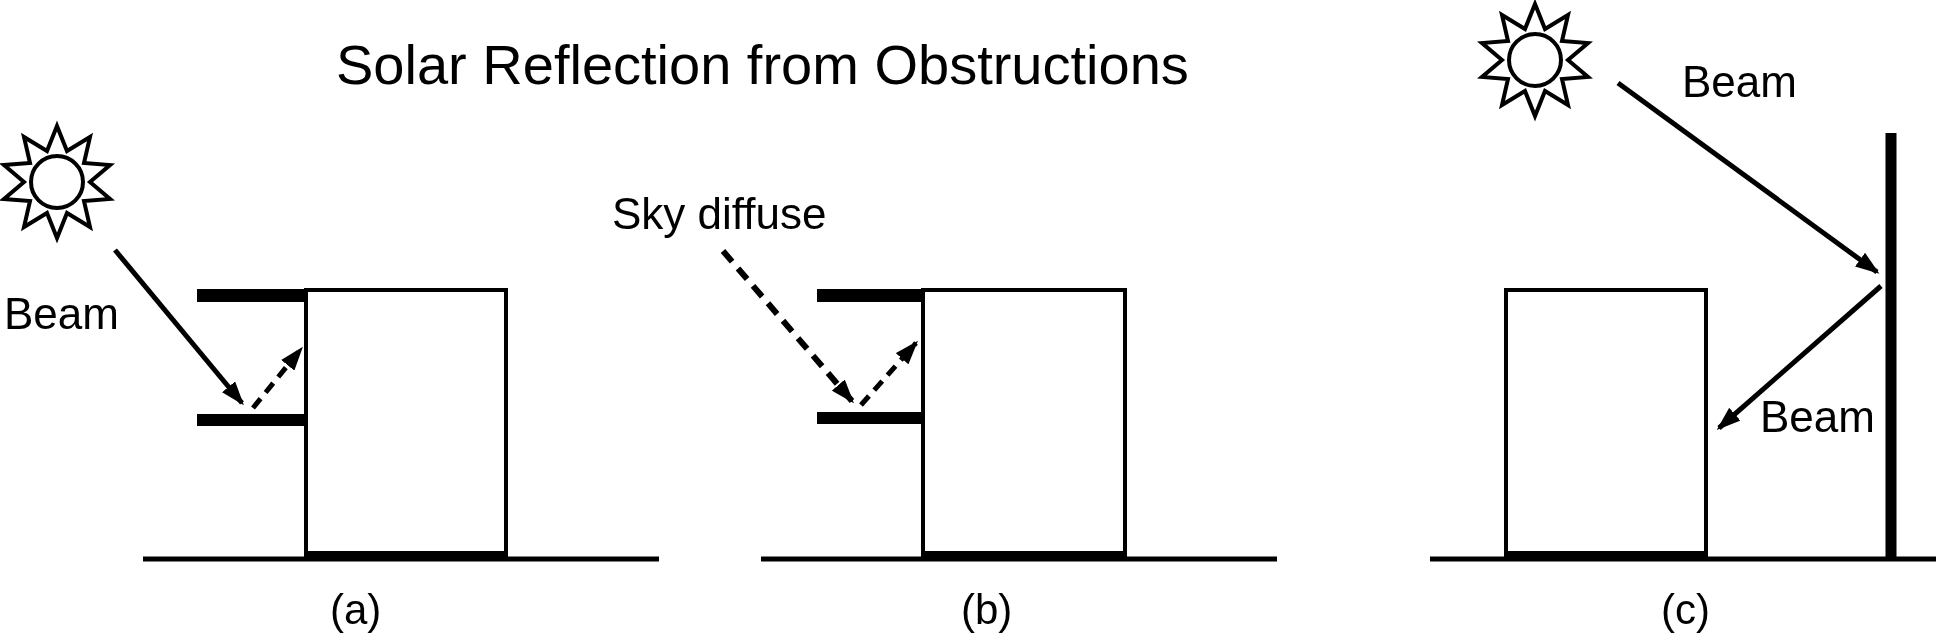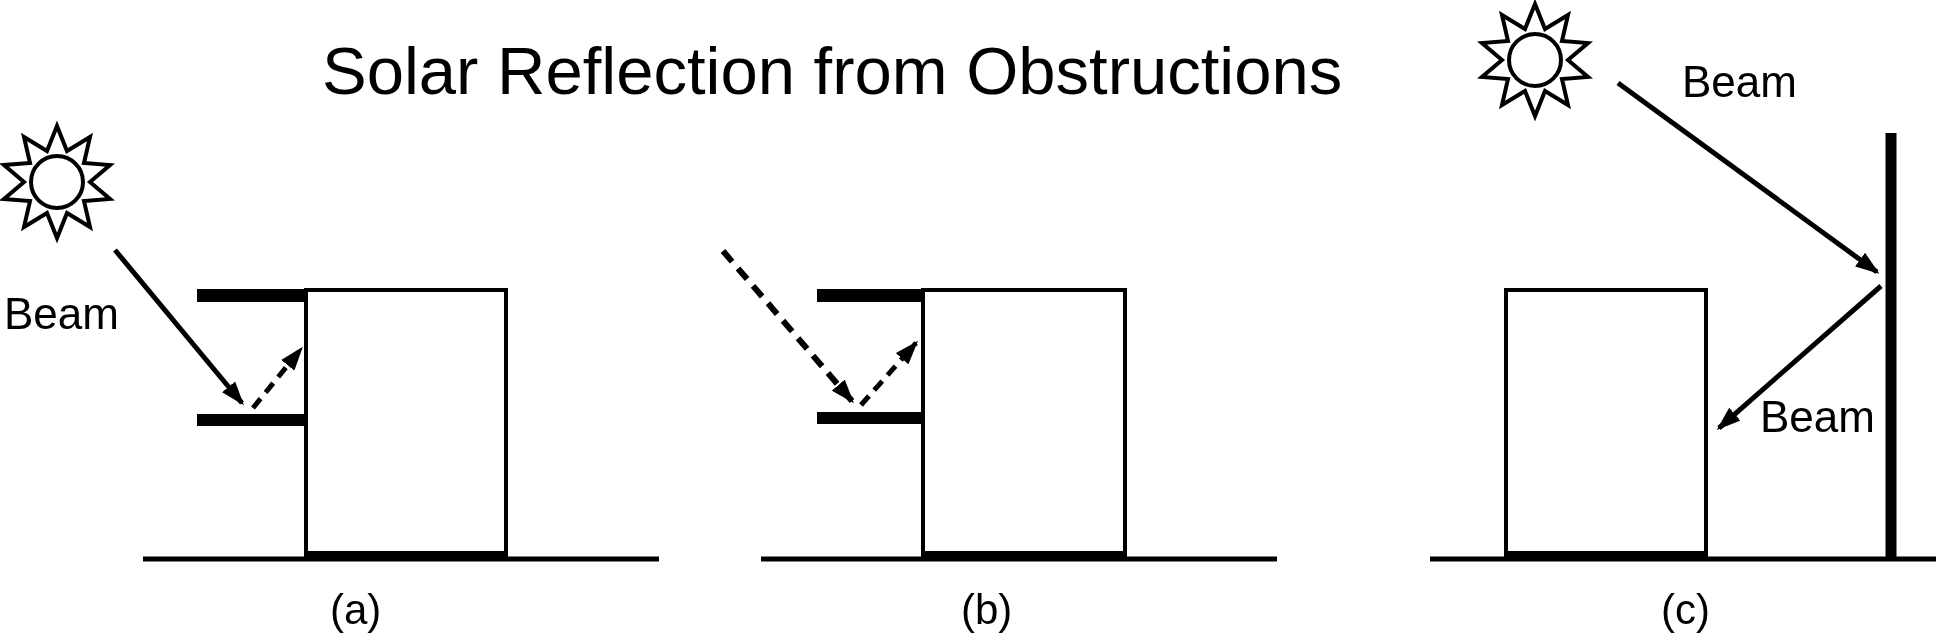--- a/index.html
+++ b/index.html
@@ -27,7 +27,7 @@
     white-space: nowrap;
     color: #000000;
   }
-  .title   { left: 322px;  top: 37px;  font-size: 67px; text-align: center; }
+  .title   { left: 336px;  top: 37px;  font-size: 56px; text-align: center; }
   .beam-a  { left: 4px;    top: 292px; font-size: 44px; }
   .skydif  { left: 612px;  top: 192px; font-size: 44px; }
   .beam-c1 { left: 1682px; top: 60px;  font-size: 44px; }

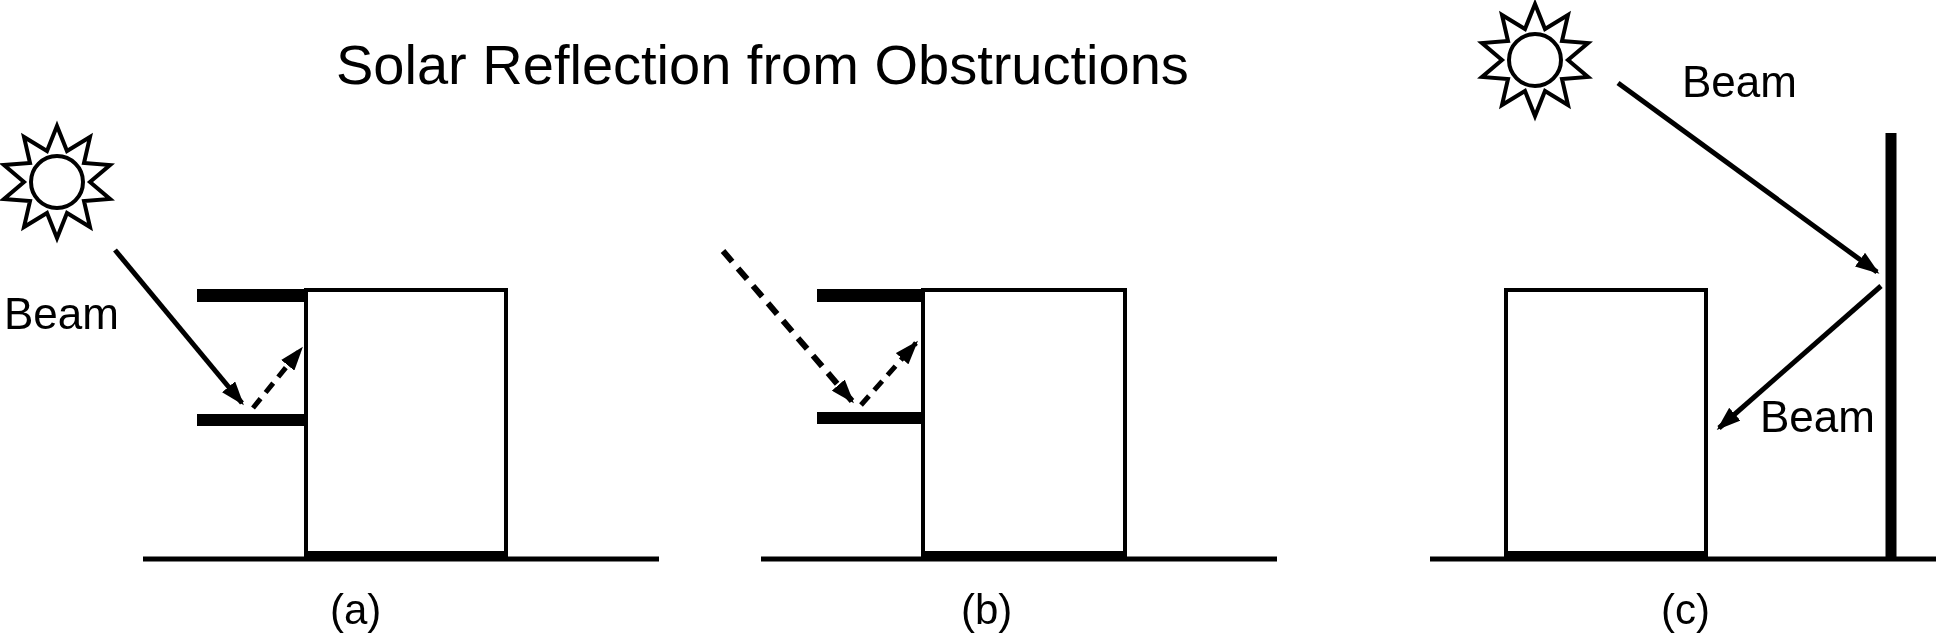--- a/index.html
+++ b/index.html
@@ -87,6 +87,7 @@
 
   <div class="lbl title">Solar Reflection from Obstructions</div>
   <div class="lbl beam-a">Beam</div>
+  <div class="lbl skydif">Sky diffuse</div>
   <div class="lbl beam-c1">Beam</div>
   <div class="lbl beam-c2">Beam</div>
   <div class="lbl cap cap-a">(a)</div>

